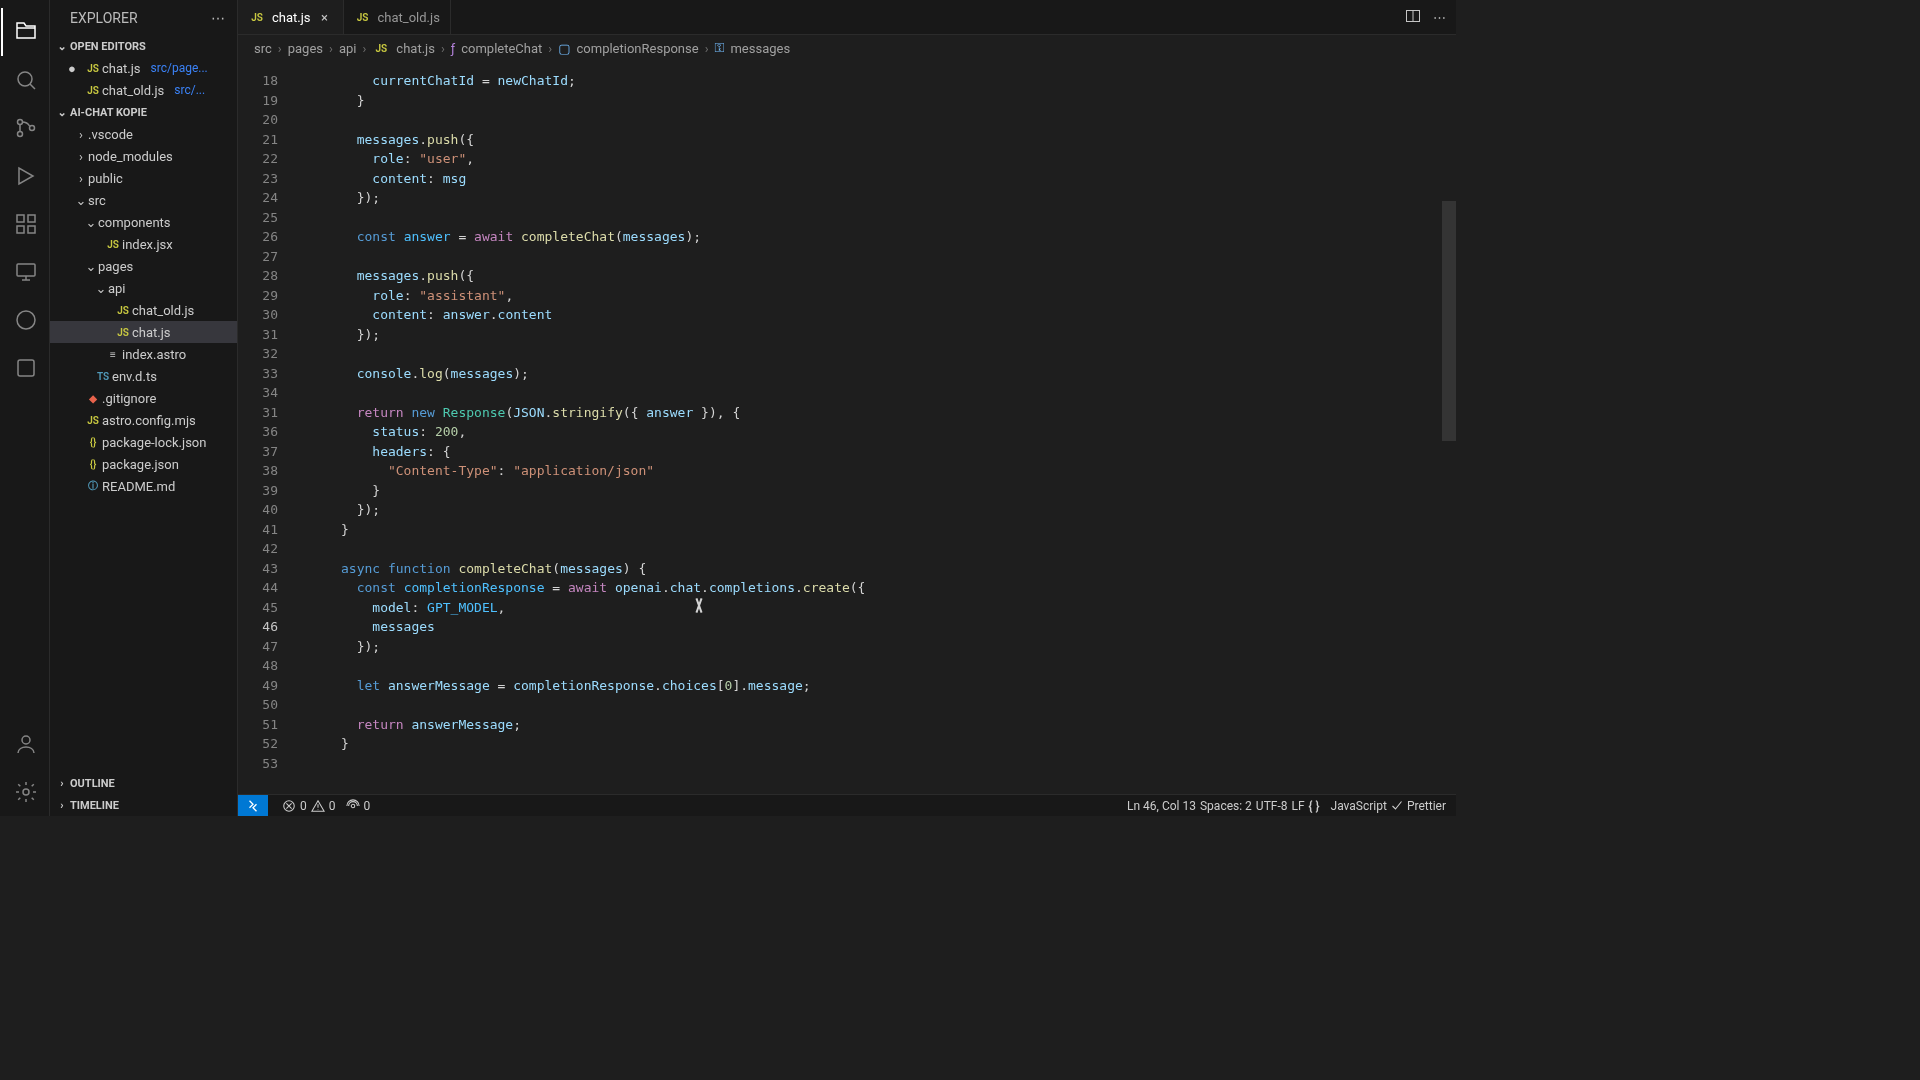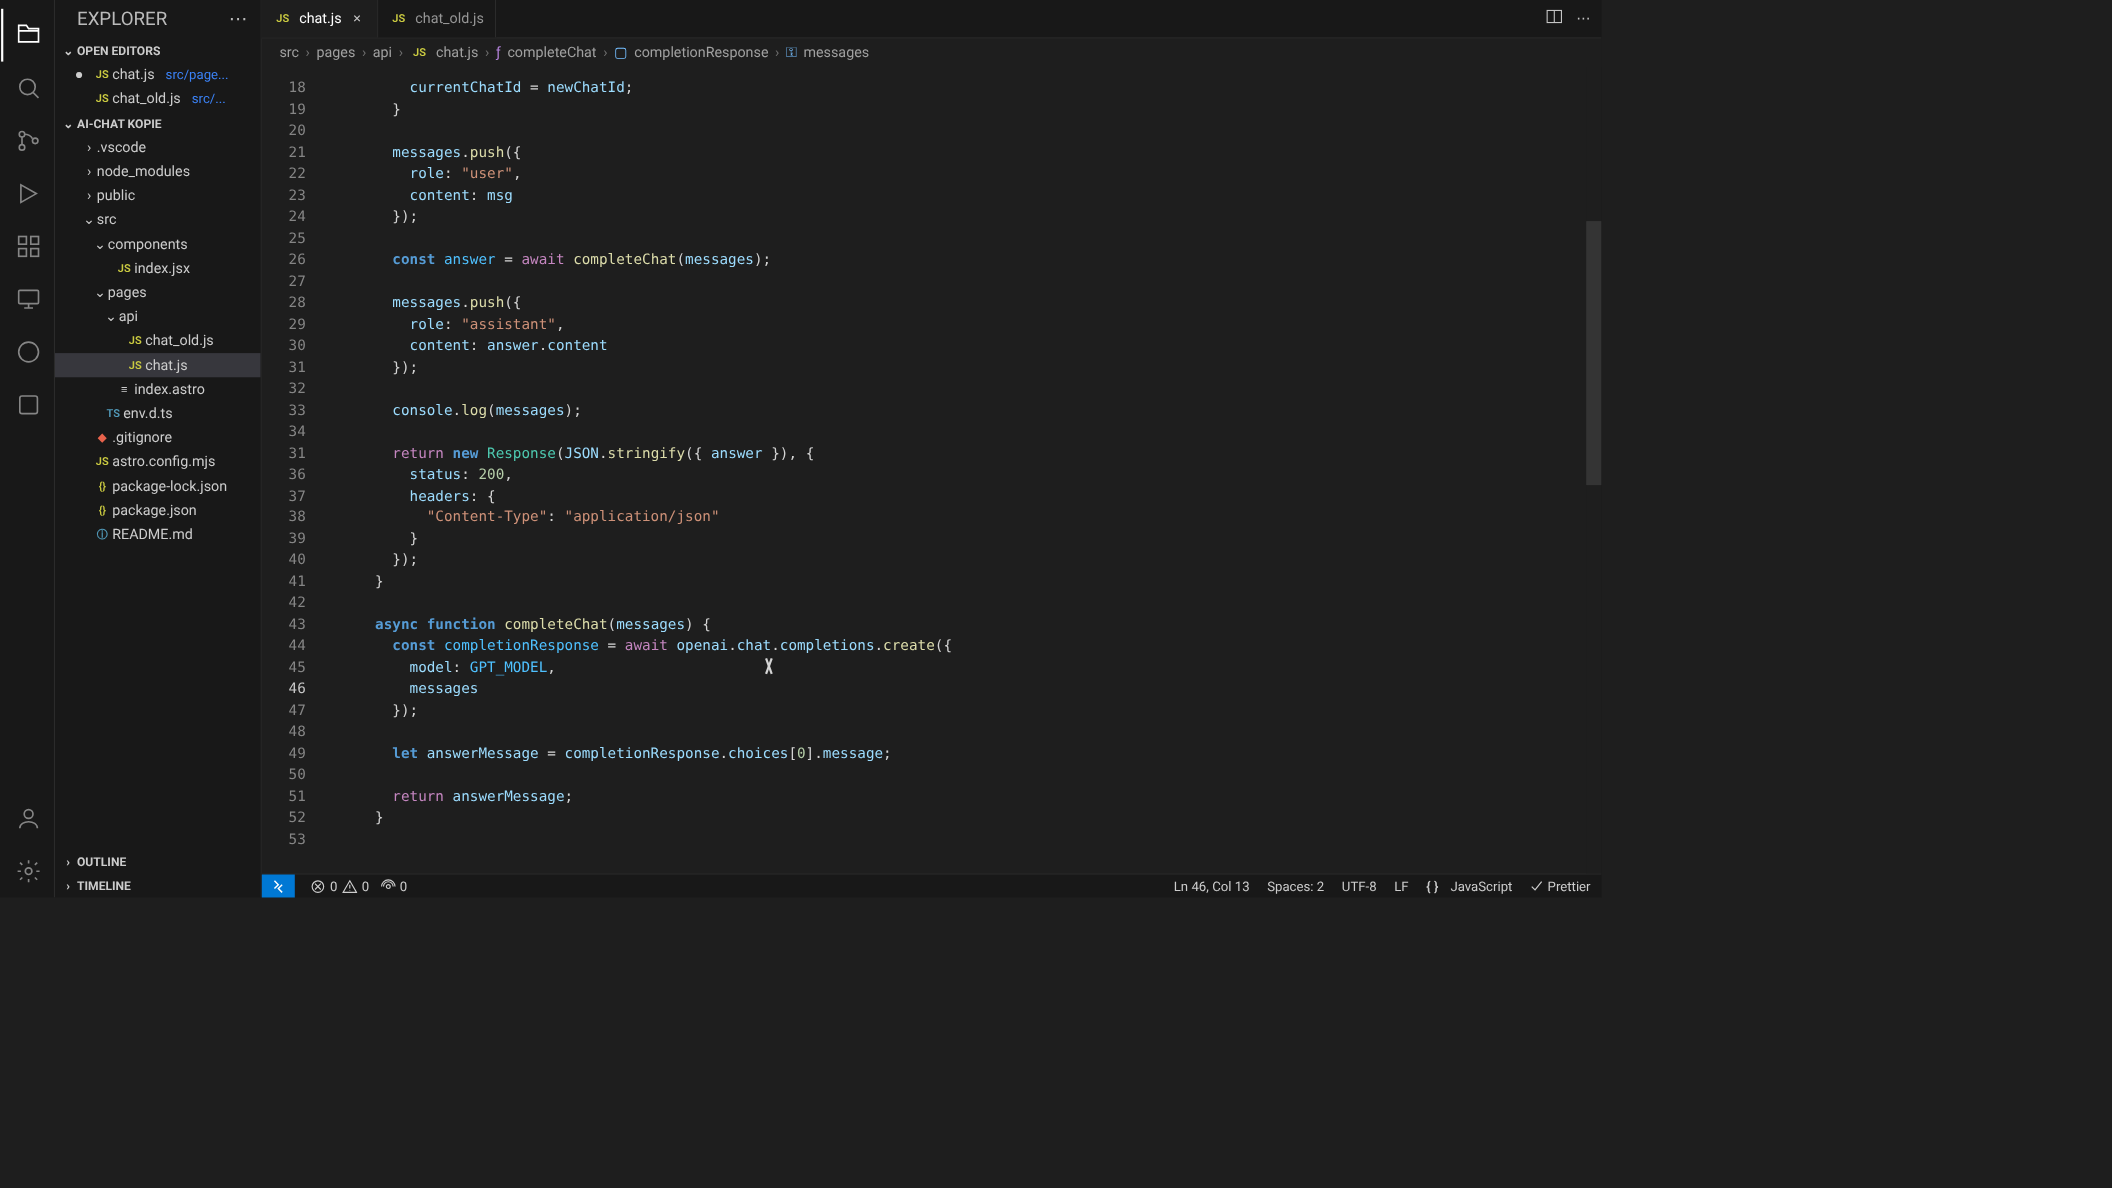--- a/index.html
+++ b/index.html
@@ -51,7 +51,7 @@
   display: flex;
   align-items: center;
   padding: 0 12px 0 20px;
-  font-size: 17px;
+  font-size: 14px;
   color: #bbbbbb;
   justify-content: space-between;
 }

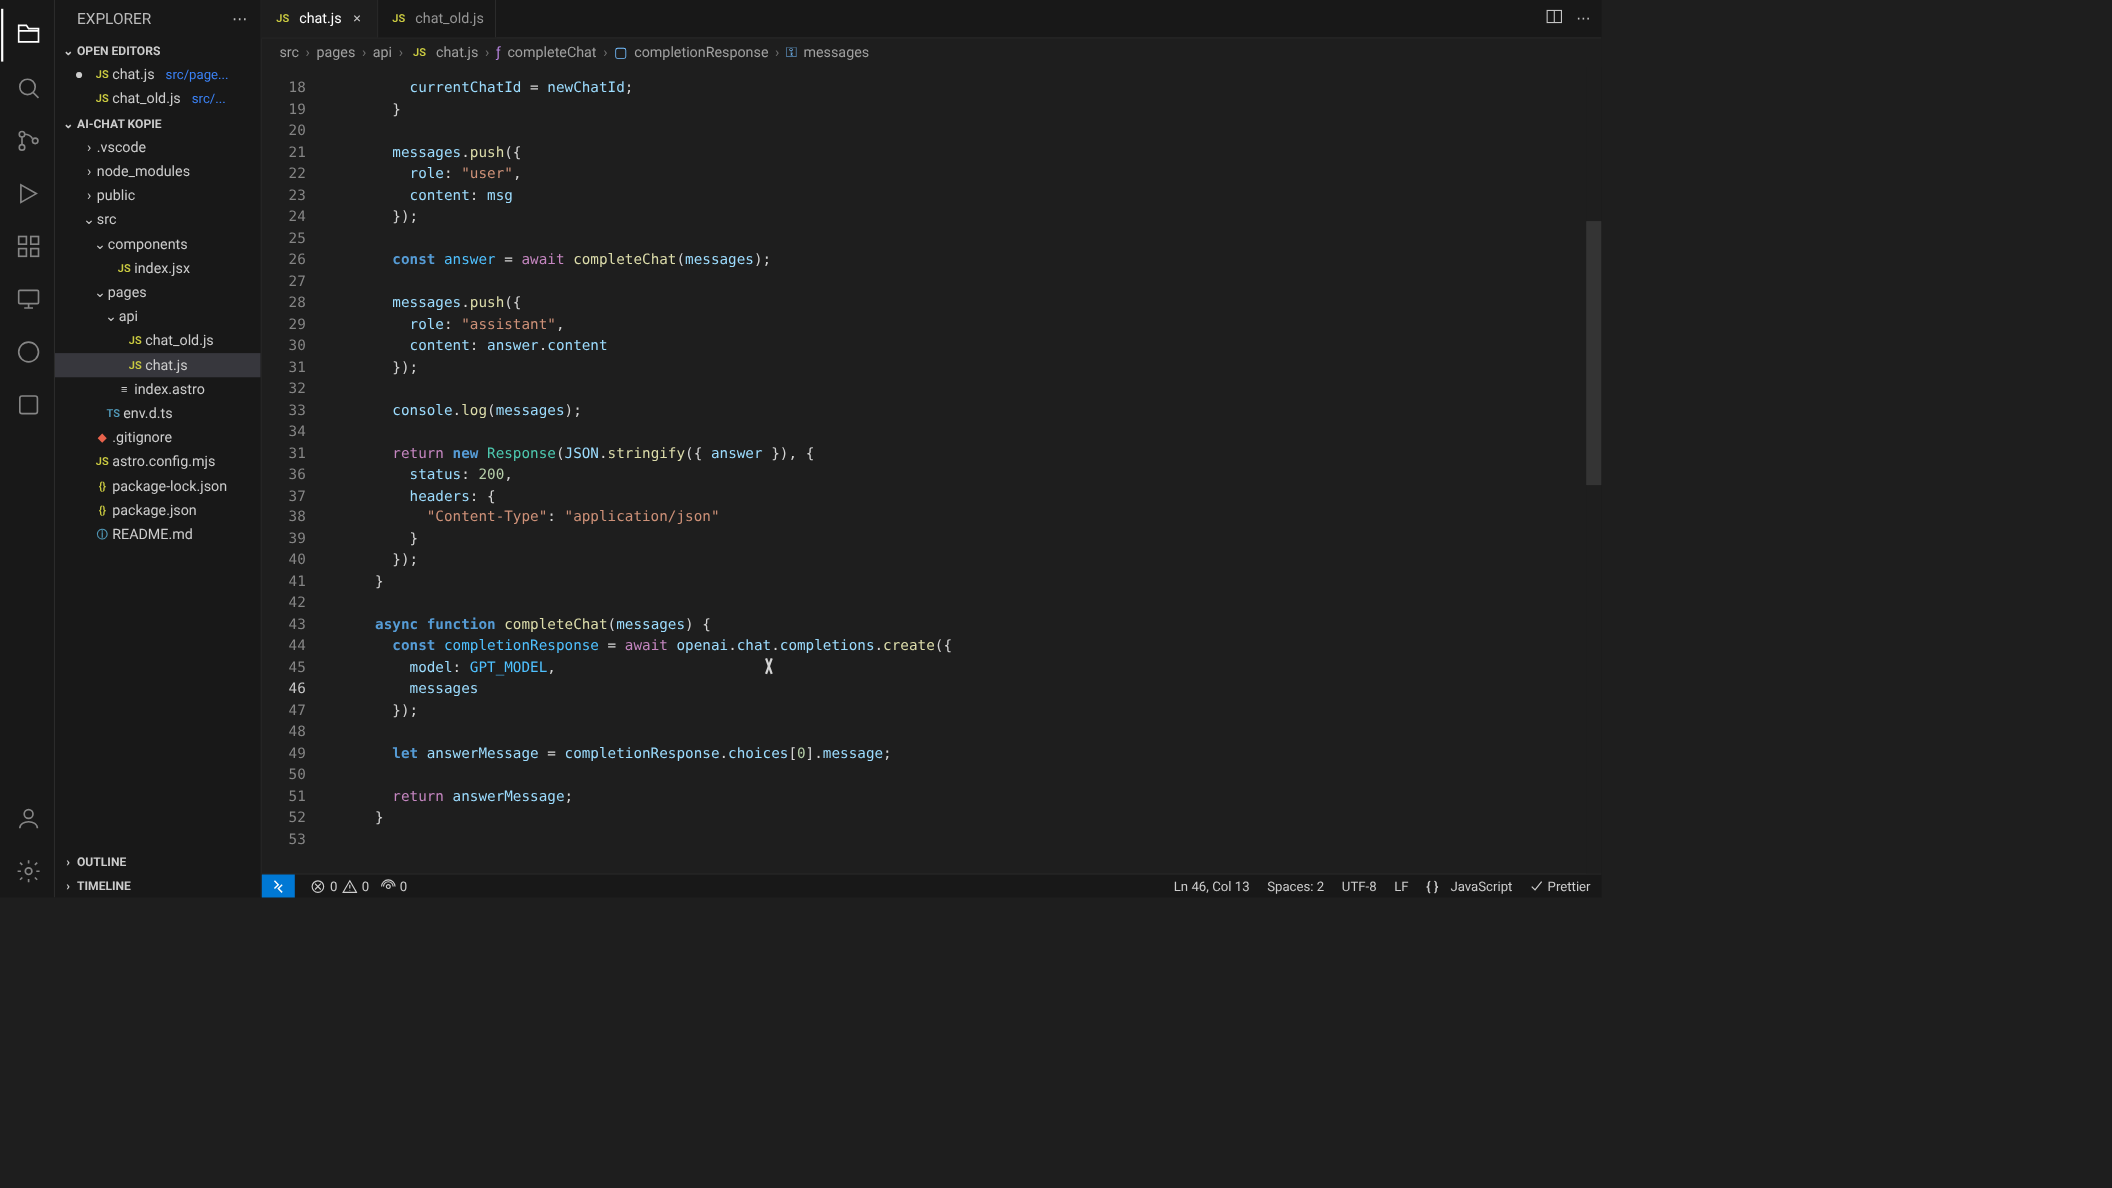--- a/index.html
+++ b/index.html
@@ -159,7 +159,7 @@
 .code { flex: 1; white-space: pre; color: #d4d4d4; }
 .code .line { height: 19.5px; }
 .tok-kw { color: #c586c0; }
-.tok-kw2 { color: #569cd6; font-weight: bold; }
+.tok-kw2 { color: #569cd6; }
 .tok-fn { color: #dcdcaa; }
 .tok-var { color: #9cdcfe; }
 .tok-const { color: #4fc1ff; }

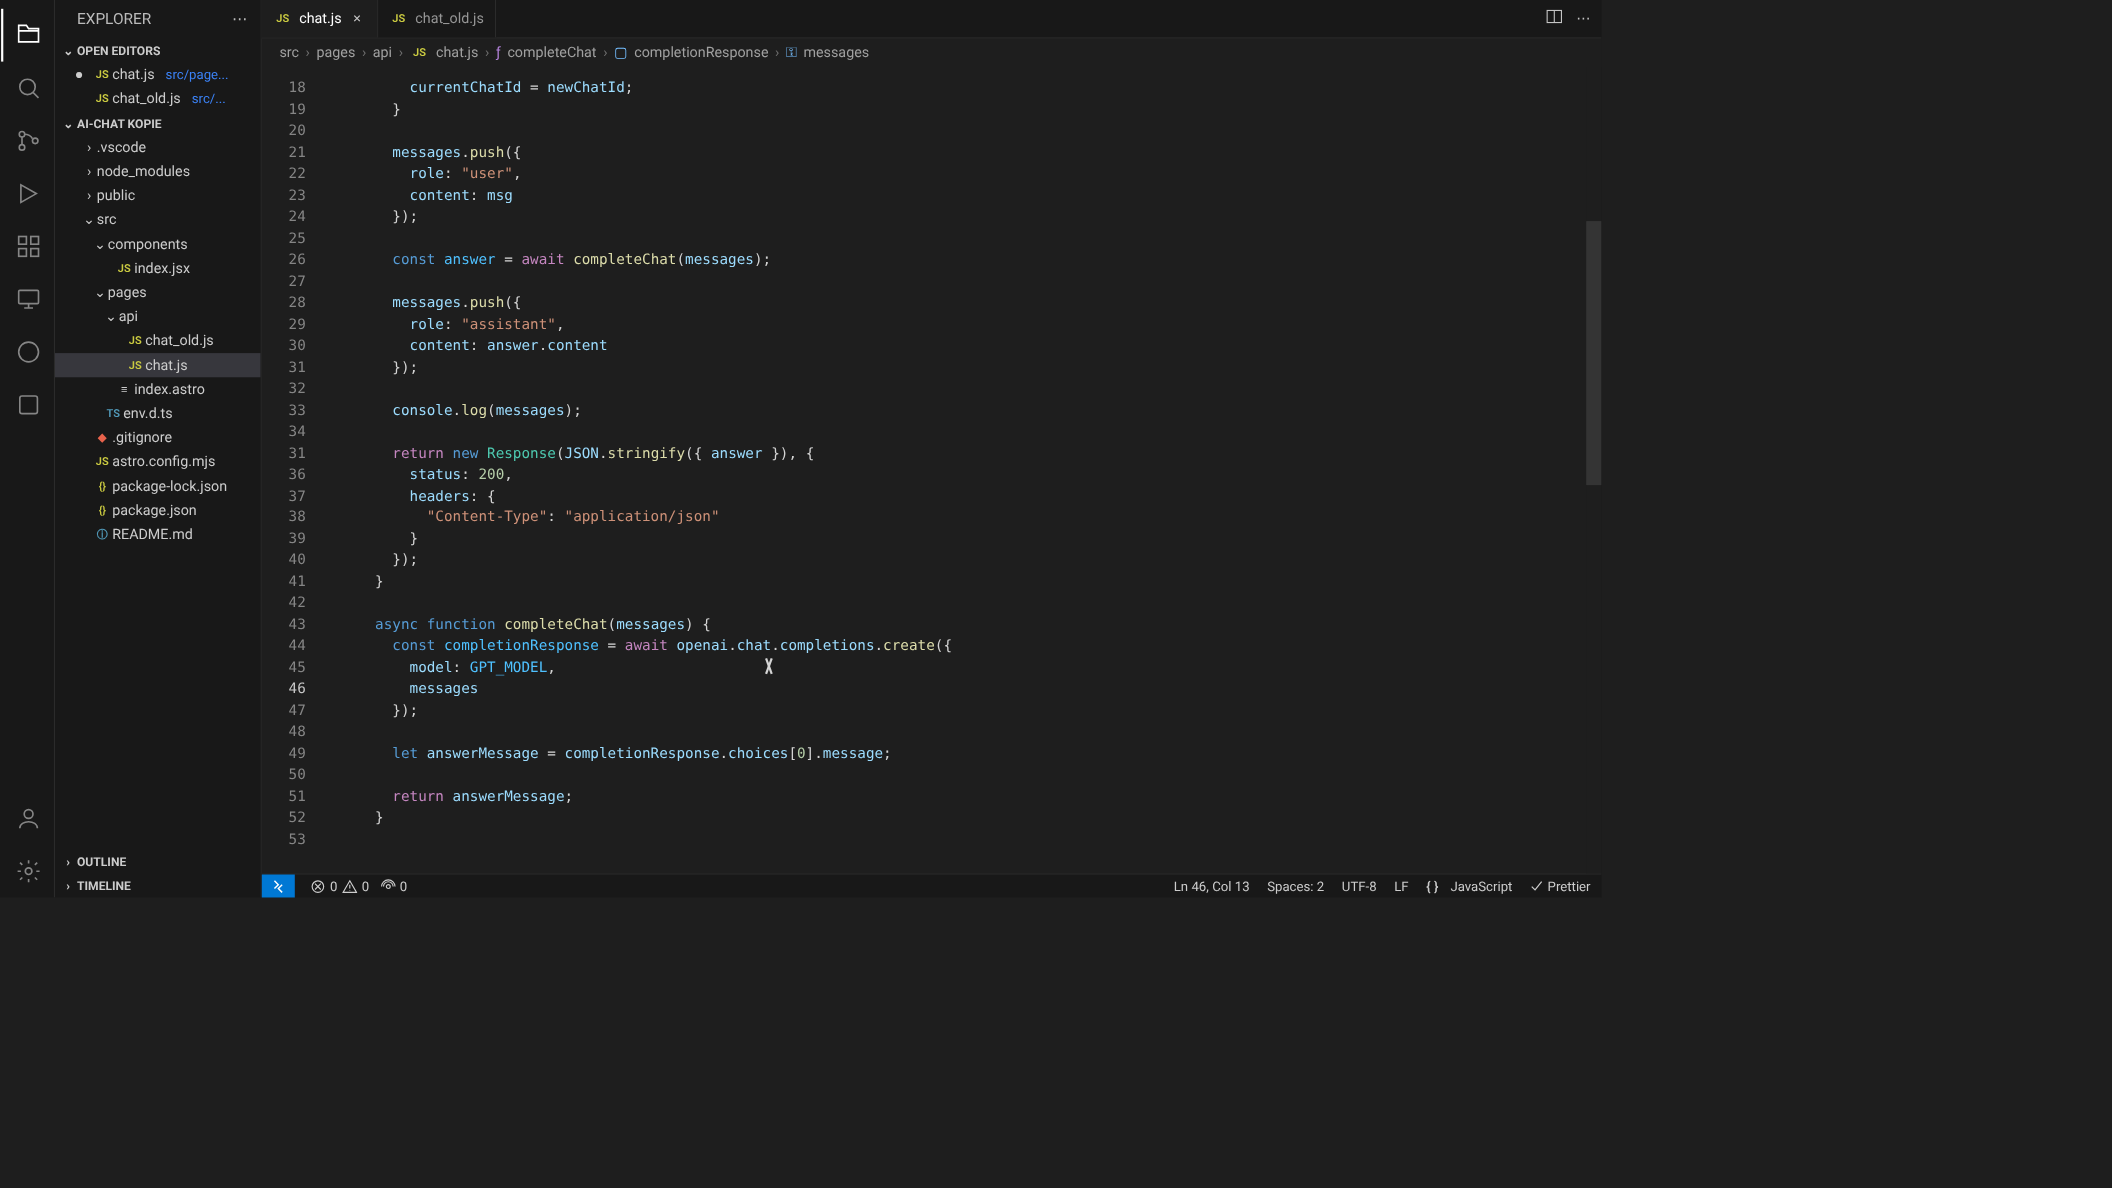--- a/index.html
+++ b/index.html
@@ -207,7 +207,7 @@
   height: 22px; margin-left: -10px; padding: 0 8px;
   display: flex; align-items: center;
 }
-.statusbar .right { margin-left: auto; display: flex; align-items: center; gap: 16px; }
+.statusbar .right { margin-left: auto; display: flex; align-items: center; gap: 4px; }
 .status-item { display: flex; align-items: center; gap: 4px; cursor: pointer; }
 </style>
 </head>

